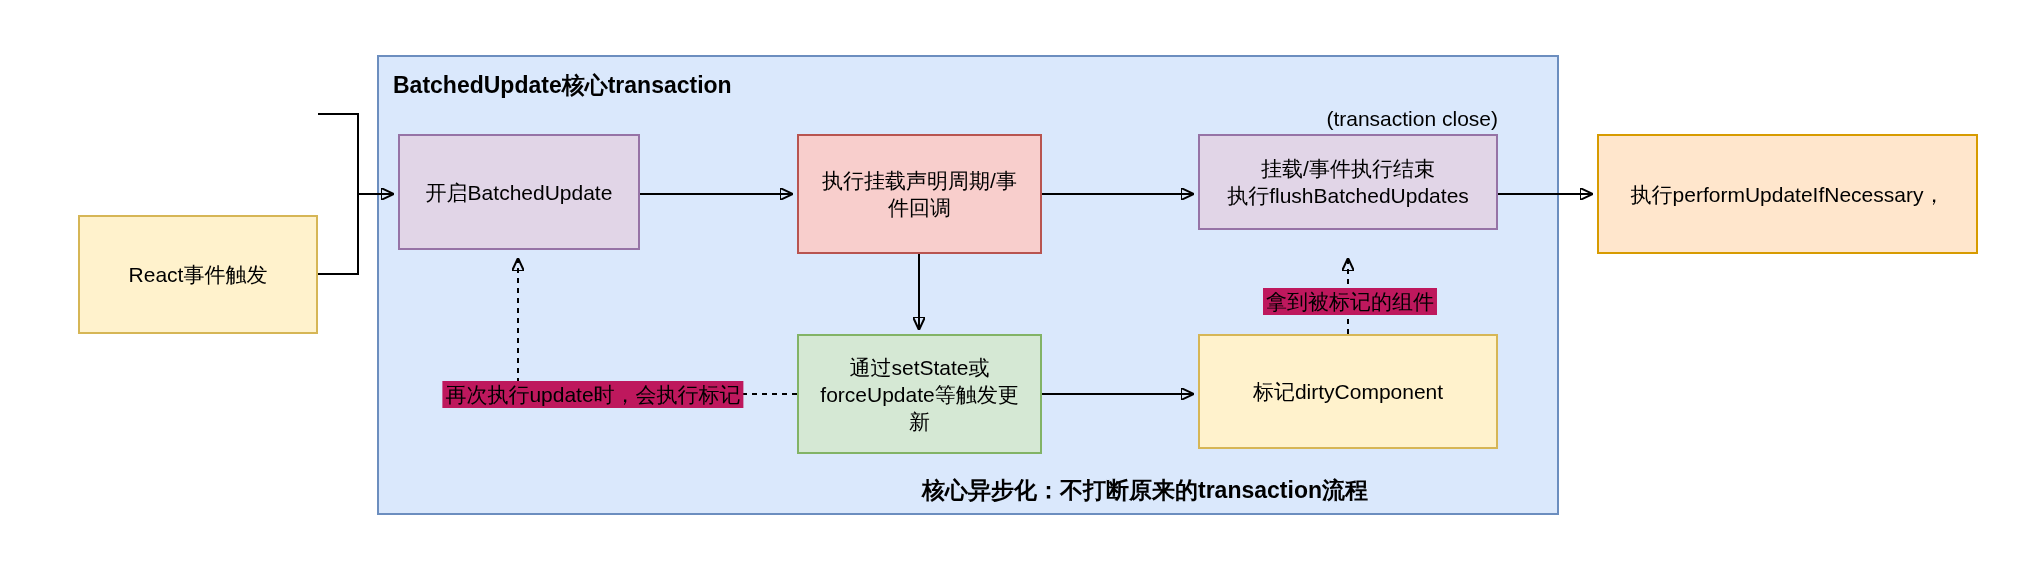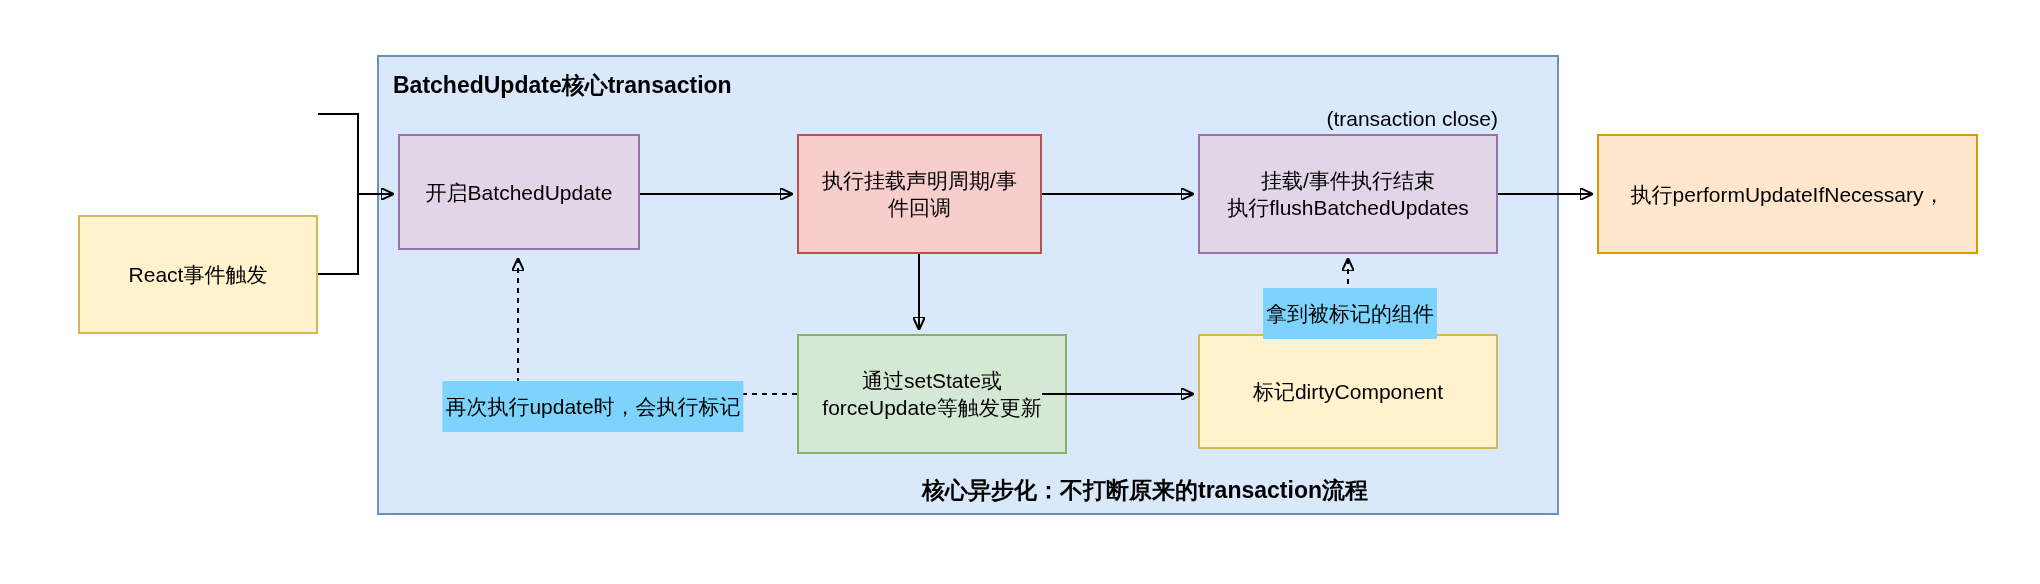--- a/index.html
+++ b/index.html
@@ -90,7 +90,7 @@
   .n-react-event { left: 78px;  top: 215px; width: 240px; height: 119px; }
   .n-open        { left: 398px; top: 134px; width: 242px; height: 116px; }
   .n-exec        { left: 797px; top: 134px; width: 245px; height: 120px; padding: 4px 20px; }
-  .n-flush       { left: 1198px; top: 134px; width: 300px; height: 120px; }
+  .n-flush       { left: 1198px; top: 134px; width: 300px; height: 96px; }
   .n-perform     { left: 1597px; top: 134px; width: 381px; height: 120px; }
   .n-trigger     { left: 797px; top: 334px; width: 270px; height: 120px; padding: 0 20px; }
   .n-dirty       { left: 1198px; top: 334px; width: 300px; height: 115px; }

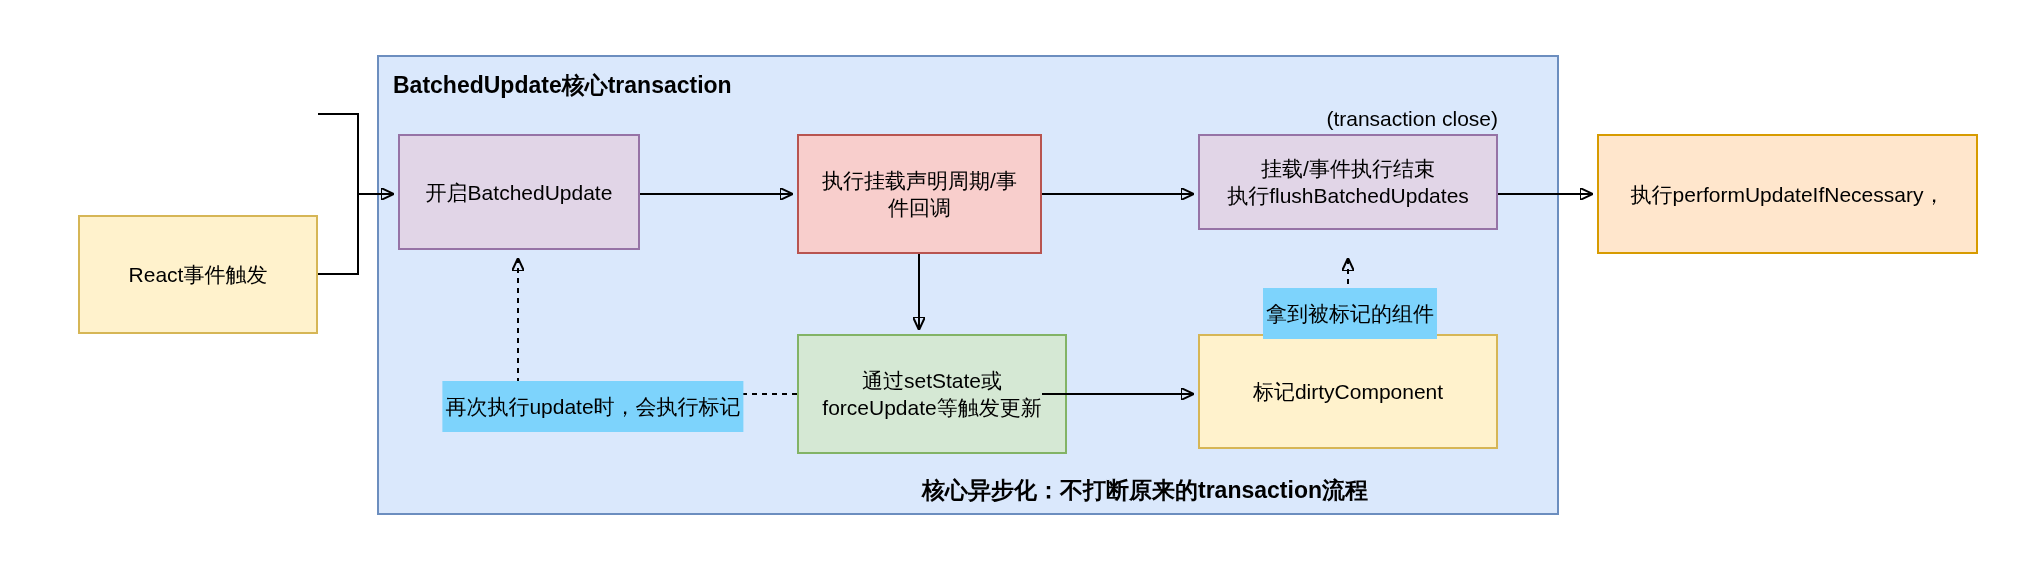--- a/index.html
+++ b/index.html
@@ -66,8 +66,8 @@
     text-align: right;
   }
   .edge-label {
-    background: #7dd3fc;
-    padding: 12px 3px;
+    background: #be185d;
+    padding: 0 3px;
     transform: translateX(-50%);
   }
   .label-get-marked { left: 1350px; top: 288px; }

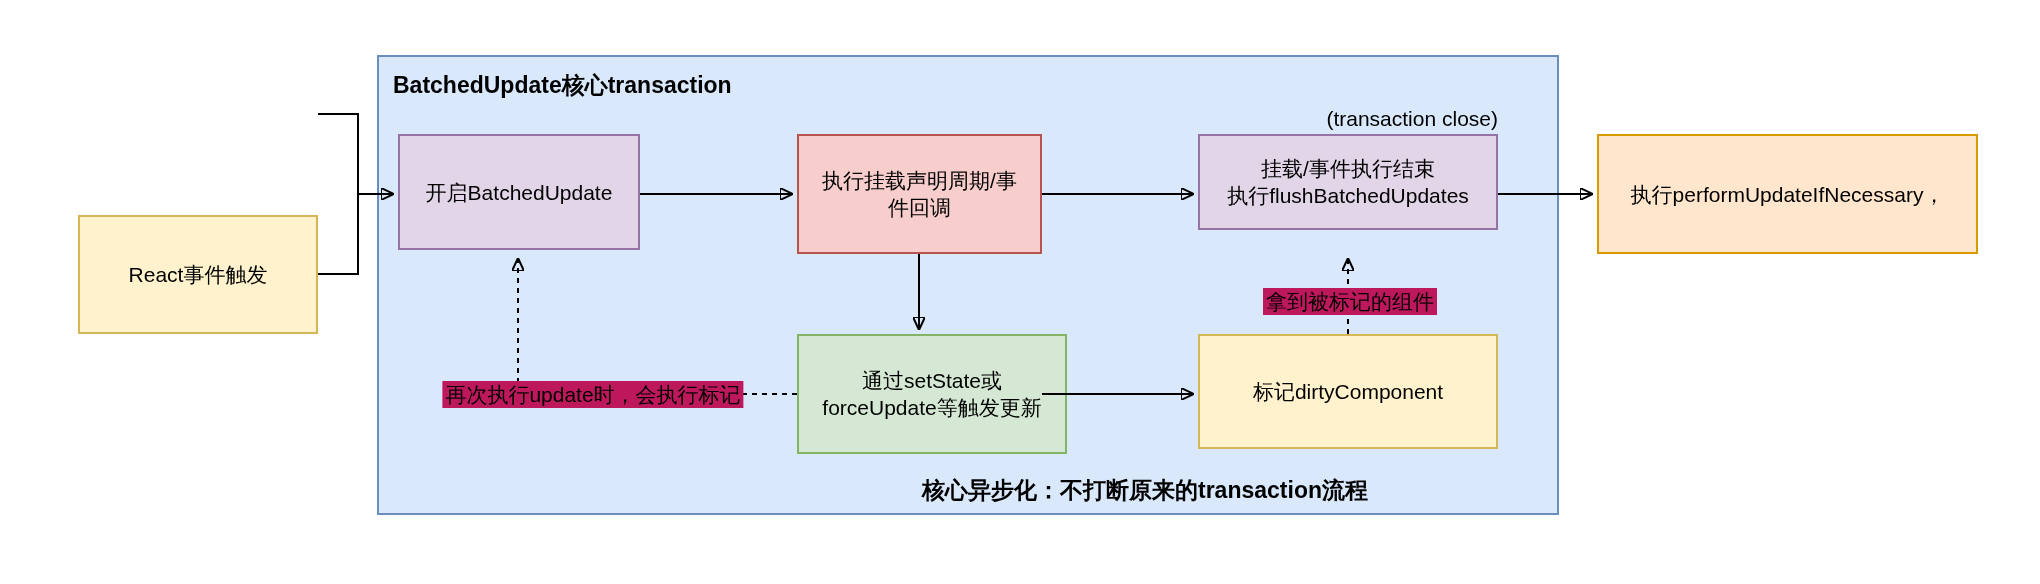--- a/index.html
+++ b/index.html
@@ -92,7 +92,7 @@
   .n-exec        { left: 797px; top: 134px; width: 245px; height: 120px; padding: 4px 20px; }
   .n-flush       { left: 1198px; top: 134px; width: 300px; height: 96px; }
   .n-perform     { left: 1597px; top: 134px; width: 381px; height: 120px; }
-  .n-trigger     { left: 797px; top: 334px; width: 270px; height: 120px; padding: 0 20px; }
+  .n-trigger     { left: 797px; top: 334px; width: 245px; height: 120px; padding: 0 20px; }
   .n-dirty       { left: 1198px; top: 334px; width: 300px; height: 115px; }
 </style>
 </head>

